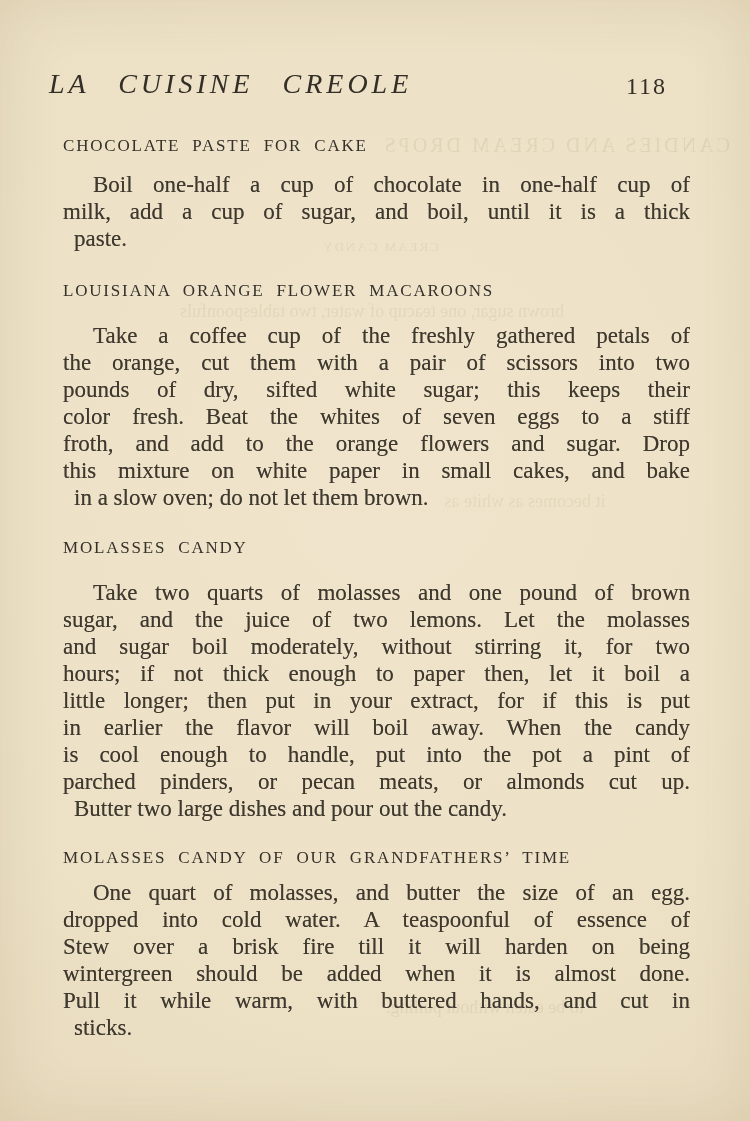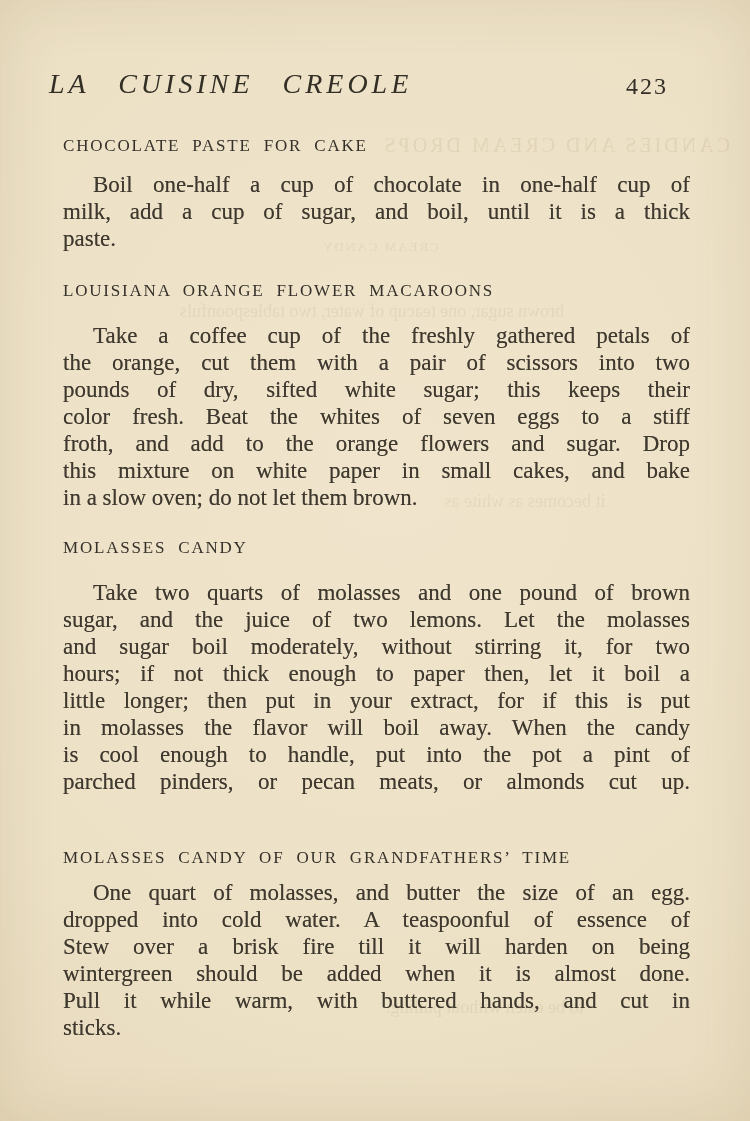--- a/index.html
+++ b/index.html
@@ -101,7 +101,7 @@
   <div class="ghost g5">to be eaten without pulling.</div>
 
   <div class="running-header">LA CUISINE CREOLE</div>
-  <div class="page-number">423</div>
+  <div class="page-number">118</div>
 
   <div class="recipe-heading" style="top:136px">CHOCOLATE PASTE FOR CAKE</div>
   <div class="recipe-paragraph" style="top:171px">

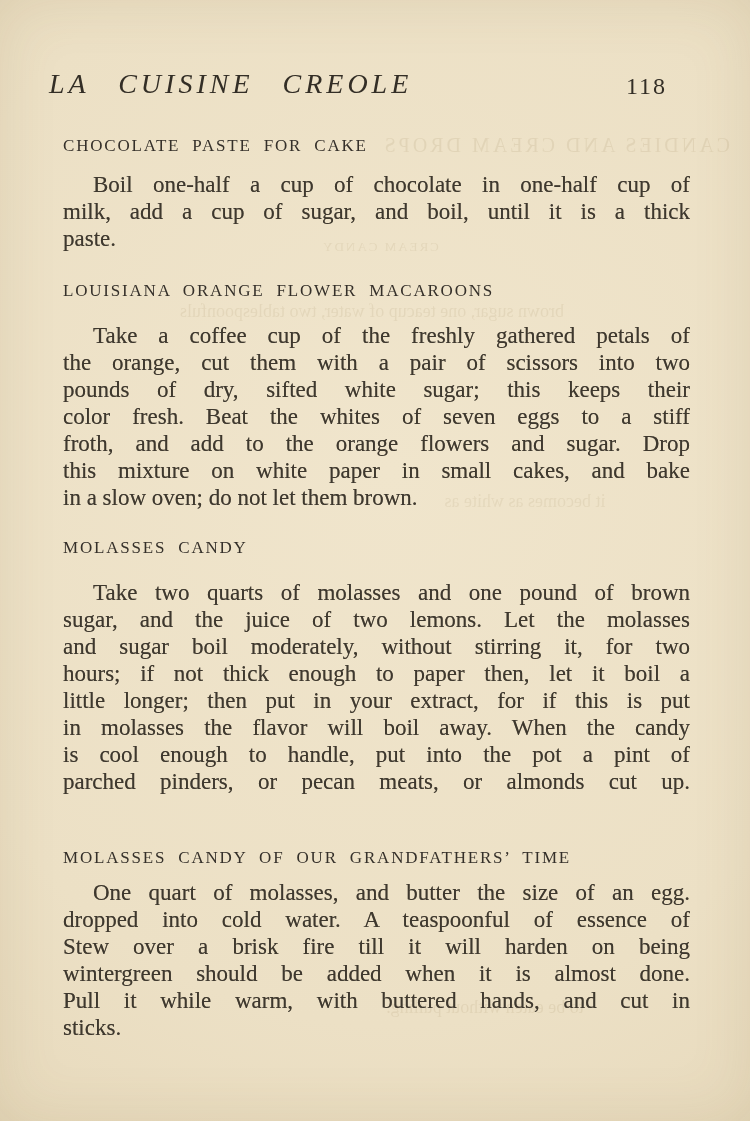--- a/index.html
+++ b/index.html
@@ -72,7 +72,7 @@
     white-space: normal;
   }
   .tline.first { text-indent: 30px; }
-  .tline.last  { text-align-last: left; }
+  .tline.last  { text-align-last: left; margin-left: 11px; }
   
   .ghost {
     position: absolute;

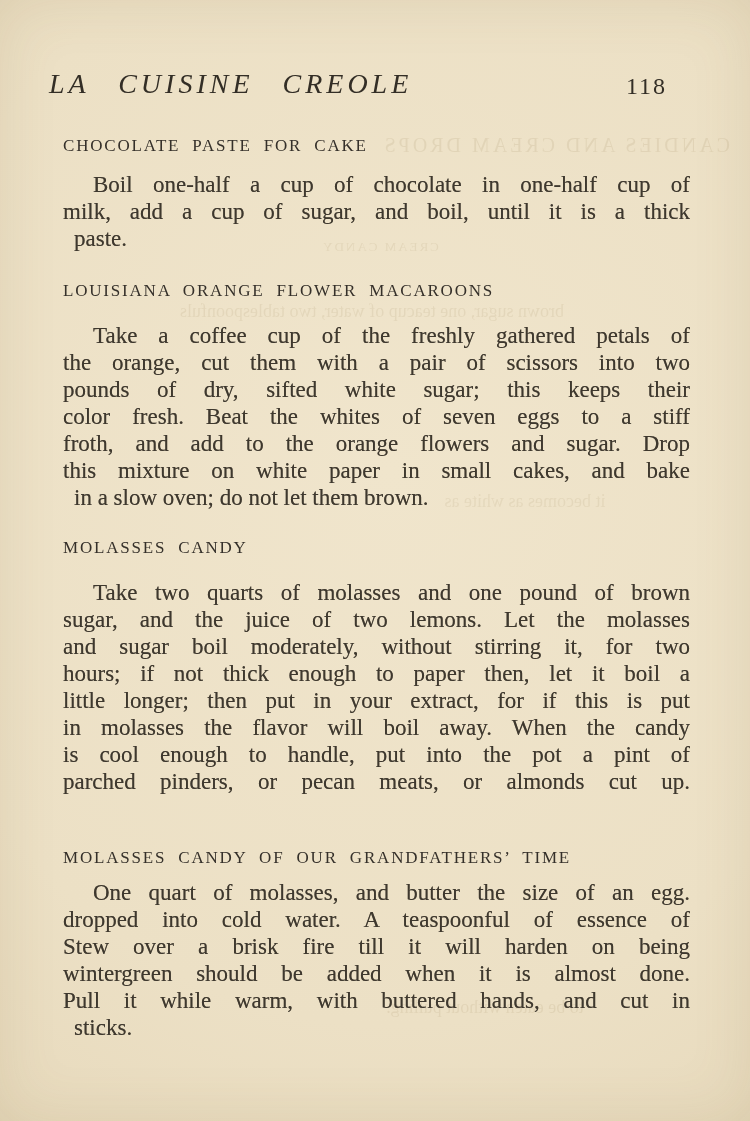--- a/index.html
+++ b/index.html
@@ -128,7 +128,7 @@
     <div class="tline">and sugar boil moderately, without stirring it, for two</div>
     <div class="tline">hours; if not thick enough to paper then, let it boil a</div>
     <div class="tline">little longer; then put in your extract, for if this is put</div>
-    <div class="tline">in molasses the flavor will boil away.  When the candy</div>
+    <div class="tline">in earlier the flavor will boil away.  When the candy</div>
     <div class="tline">is cool enough to handle, put into the pot a pint of</div>
     <div class="tline">parched pinders, or pecan meats, or almonds cut up.</div>
   </div>

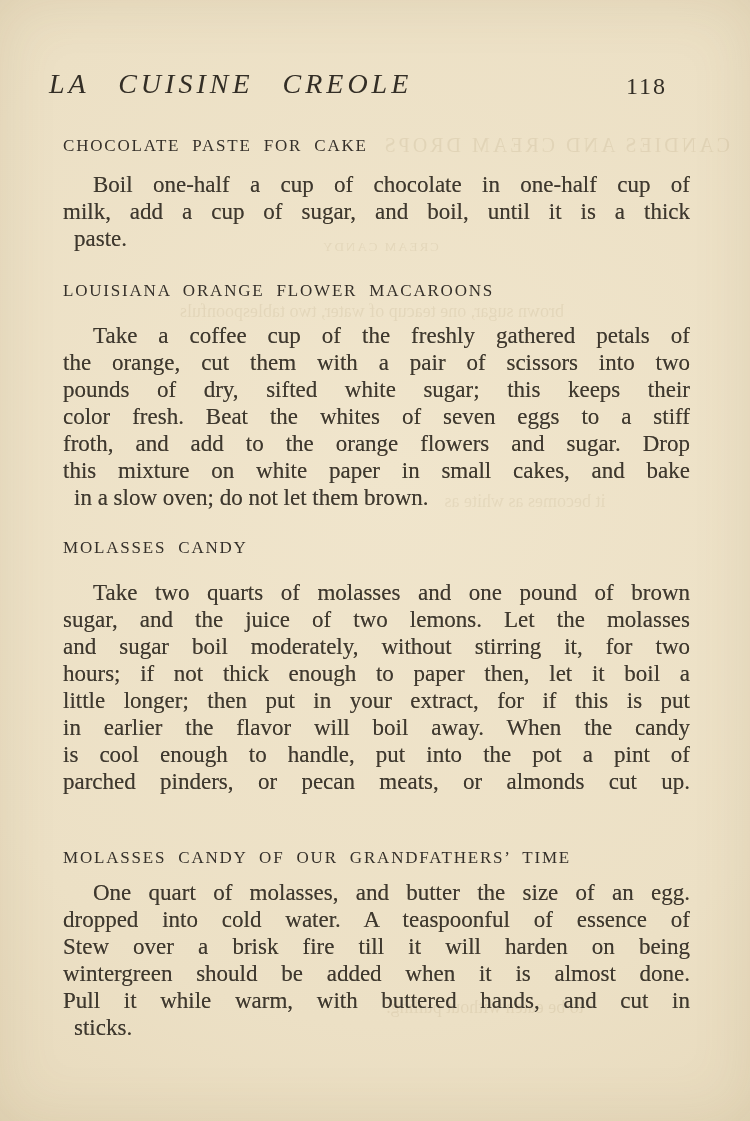--- a/index.html
+++ b/index.html
@@ -131,6 +131,7 @@
     <div class="tline">in earlier the flavor will boil away.  When the candy</div>
     <div class="tline">is cool enough to handle, put into the pot a pint of</div>
     <div class="tline">parched pinders, or pecan meats, or almonds cut up.</div>
+    <div class="tline last">Butter two large dishes and pour out the candy.</div>
   </div>
 
   <div class="recipe-heading" style="top:848px">MOLASSES CANDY OF OUR GRANDFATHERS’ TIME</div>

